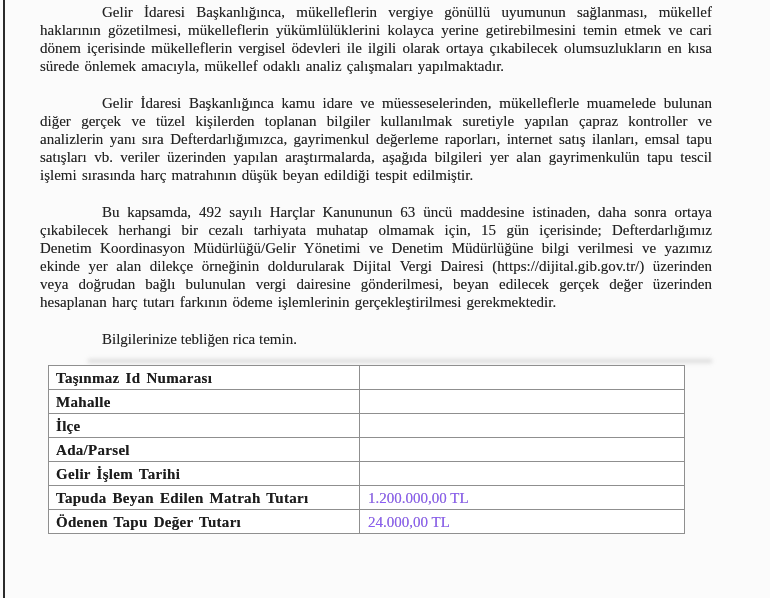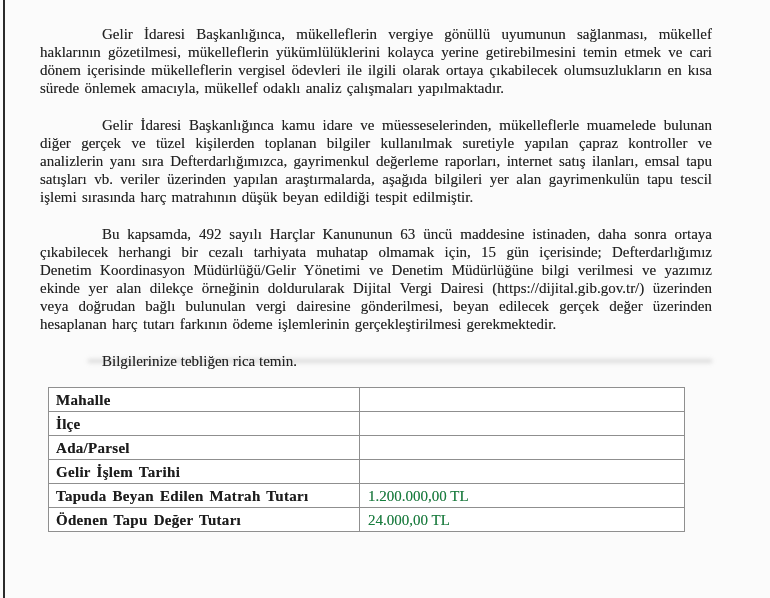--- a/index.html
+++ b/index.html
@@ -44,7 +44,7 @@
     left: 40px;
     top: 0;
     width: 672px;
-    padding-top: 25px;
+    padding-top: 3px;
   }
   .para {
     margin: 0 0 19px 0;

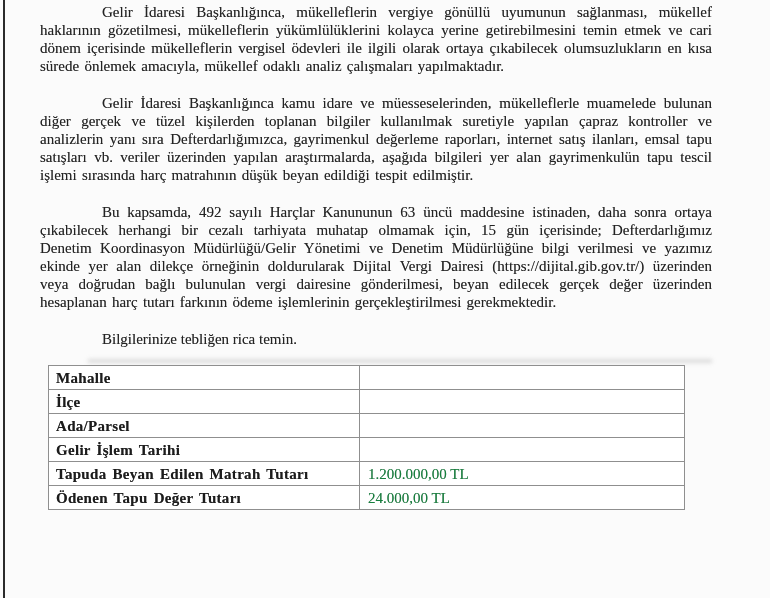--- a/index.html
+++ b/index.html
@@ -114,6 +114,10 @@
     <table class="info-table">
       <tbody>
         <tr>
+          <td class="cell-label">Taşınmaz Id Numarası</td>
+          <td class="cell-value"></td>
+        </tr>
+        <tr>
           <td class="cell-label">Mahalle</td>
           <td class="cell-value"></td>
         </tr>

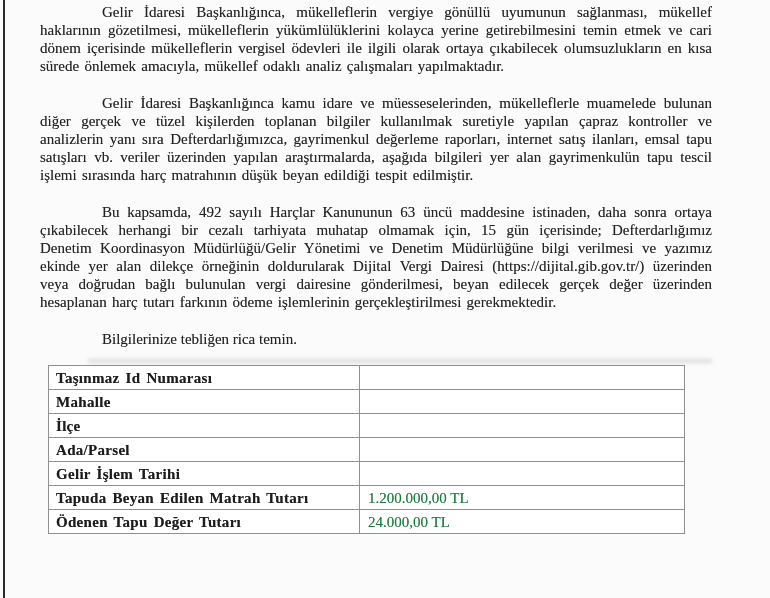--- a/index.html
+++ b/index.html
@@ -89,7 +89,7 @@
   }
   td.cell-value {
     padding: 0 6px 0 8px;
-    color: #15803d;
+    color: #8b5cf6;
     text-shadow: 0 0 0.5px rgba(40,40,40,0.4);
   }
 </style>

